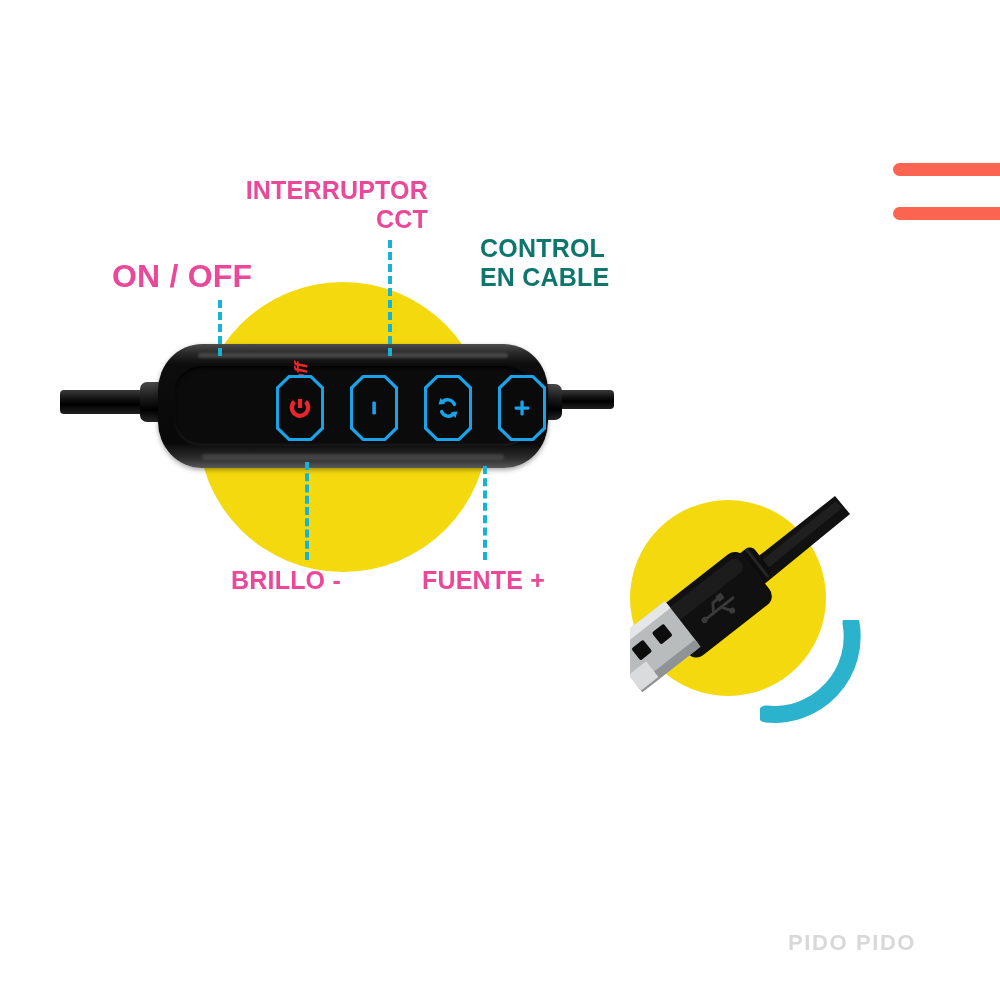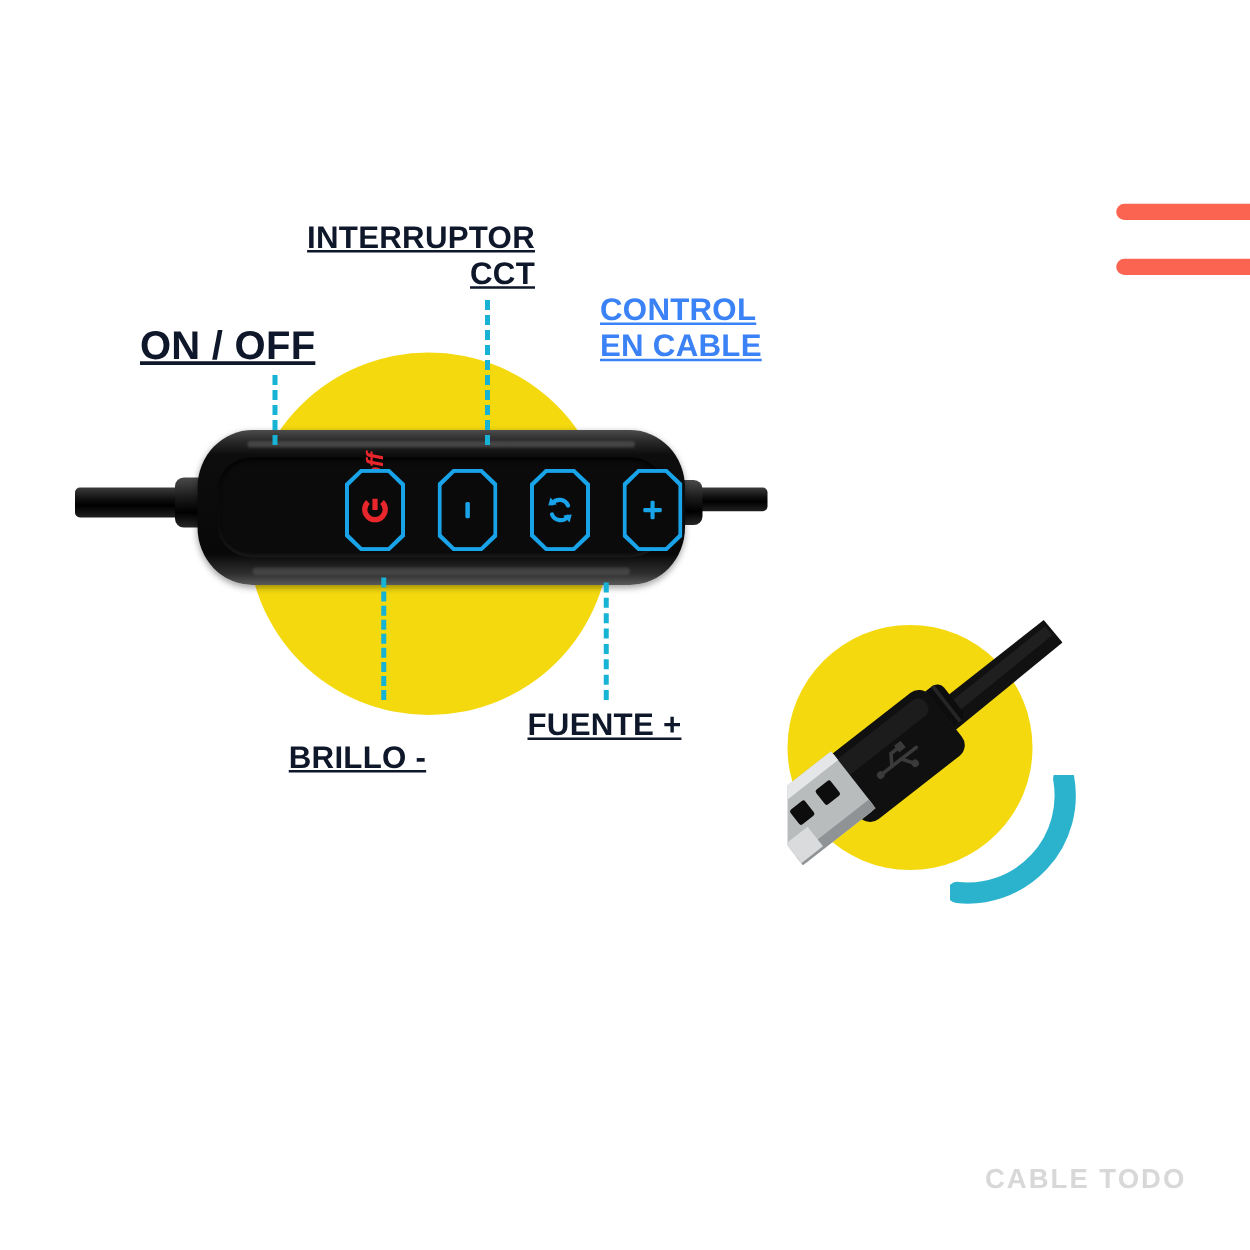--- a/index.html
+++ b/index.html
@@ -58,7 +58,7 @@
     line-height: 1.16;
     white-space: pre-line;
   }
-  .label-cyan { color: #0f172a; text-decoration: underline; }
+  .label-cyan { color: #ec4899; }
   .label-coral { color: #3b82f6; text-decoration: underline; }
 
   #label-on-off {

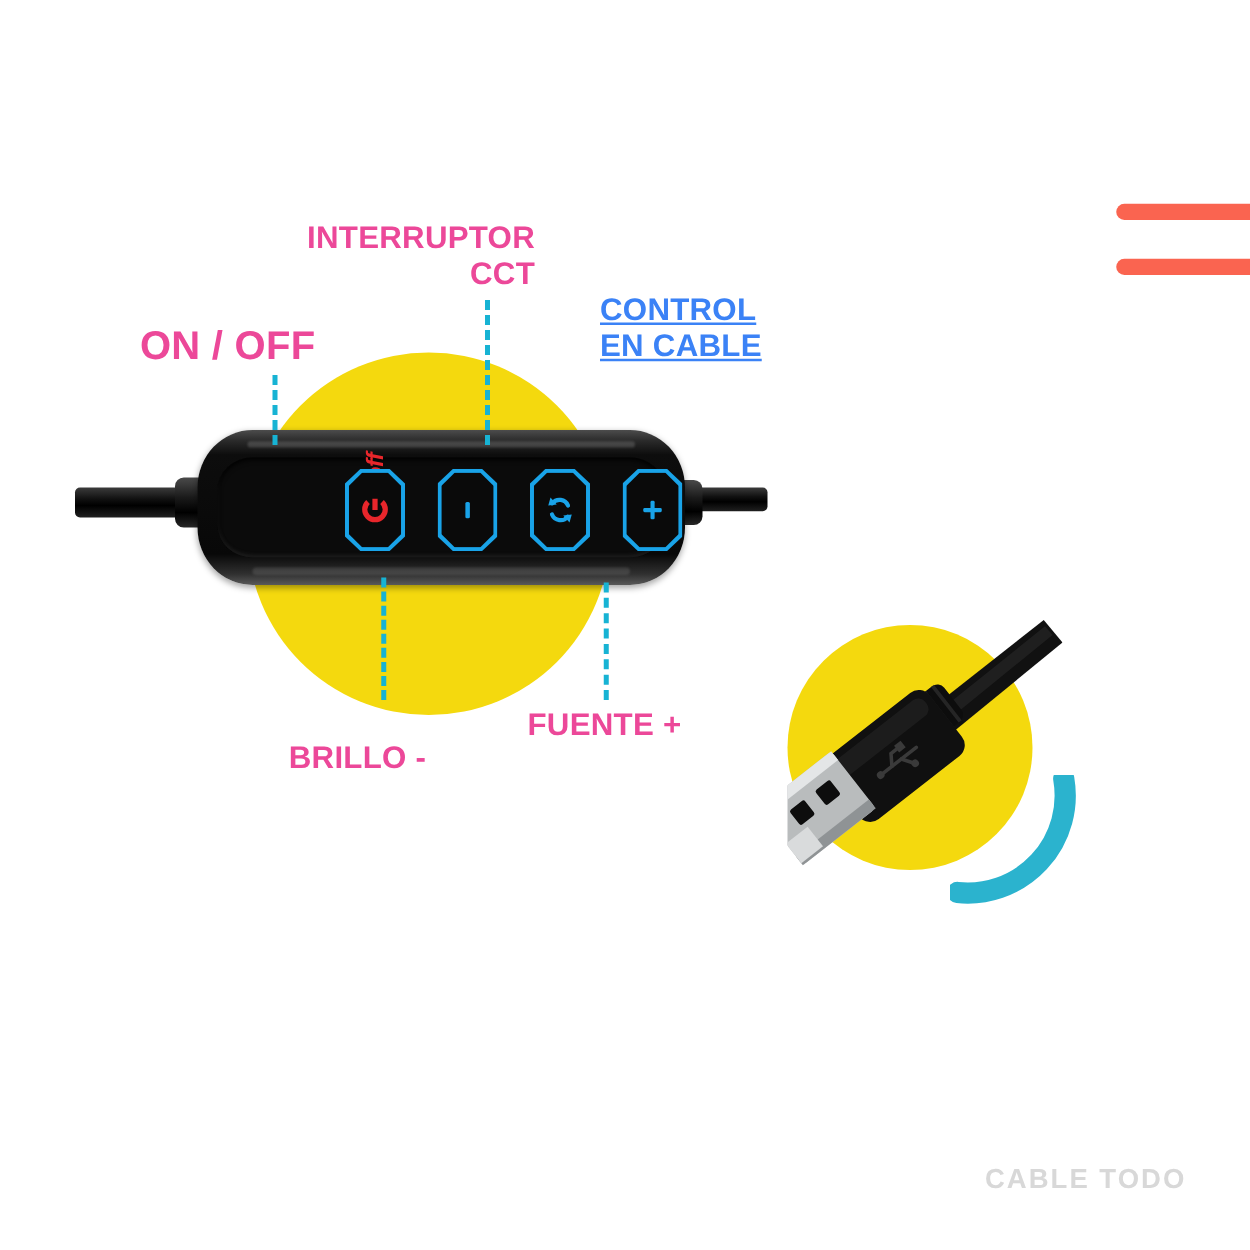--- a/index.html
+++ b/index.html
@@ -59,7 +59,7 @@
     white-space: pre-line;
   }
   .label-cyan { color: #ec4899; }
-  .label-coral { color: #3b82f6; text-decoration: underline; }
+  .label-coral { color: #0f766e; }
 
   #label-on-off {
     left: 112px; top: 258px;

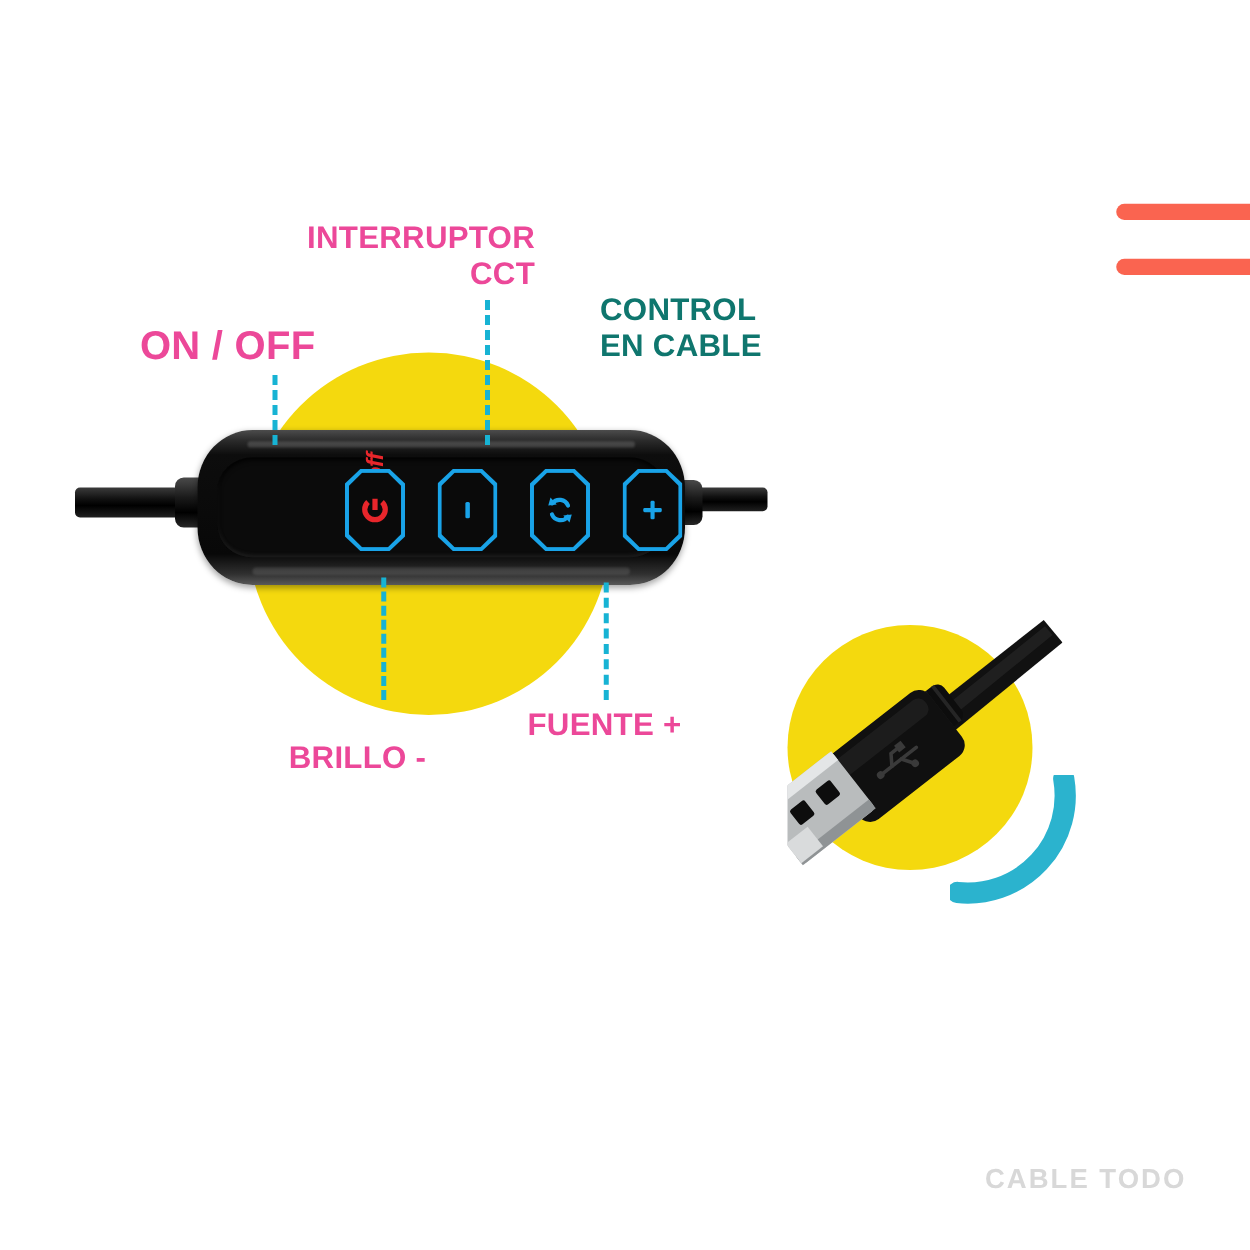--- a/index.html
+++ b/index.html
@@ -76,7 +76,7 @@
     font-size: 25px;
   }
   #label-brillo-minus {
-    left: 231px; top: 592px;
+    left: 231px; top: 566px;
     font-size: 25px;
   }
   #label-brillo-plus {

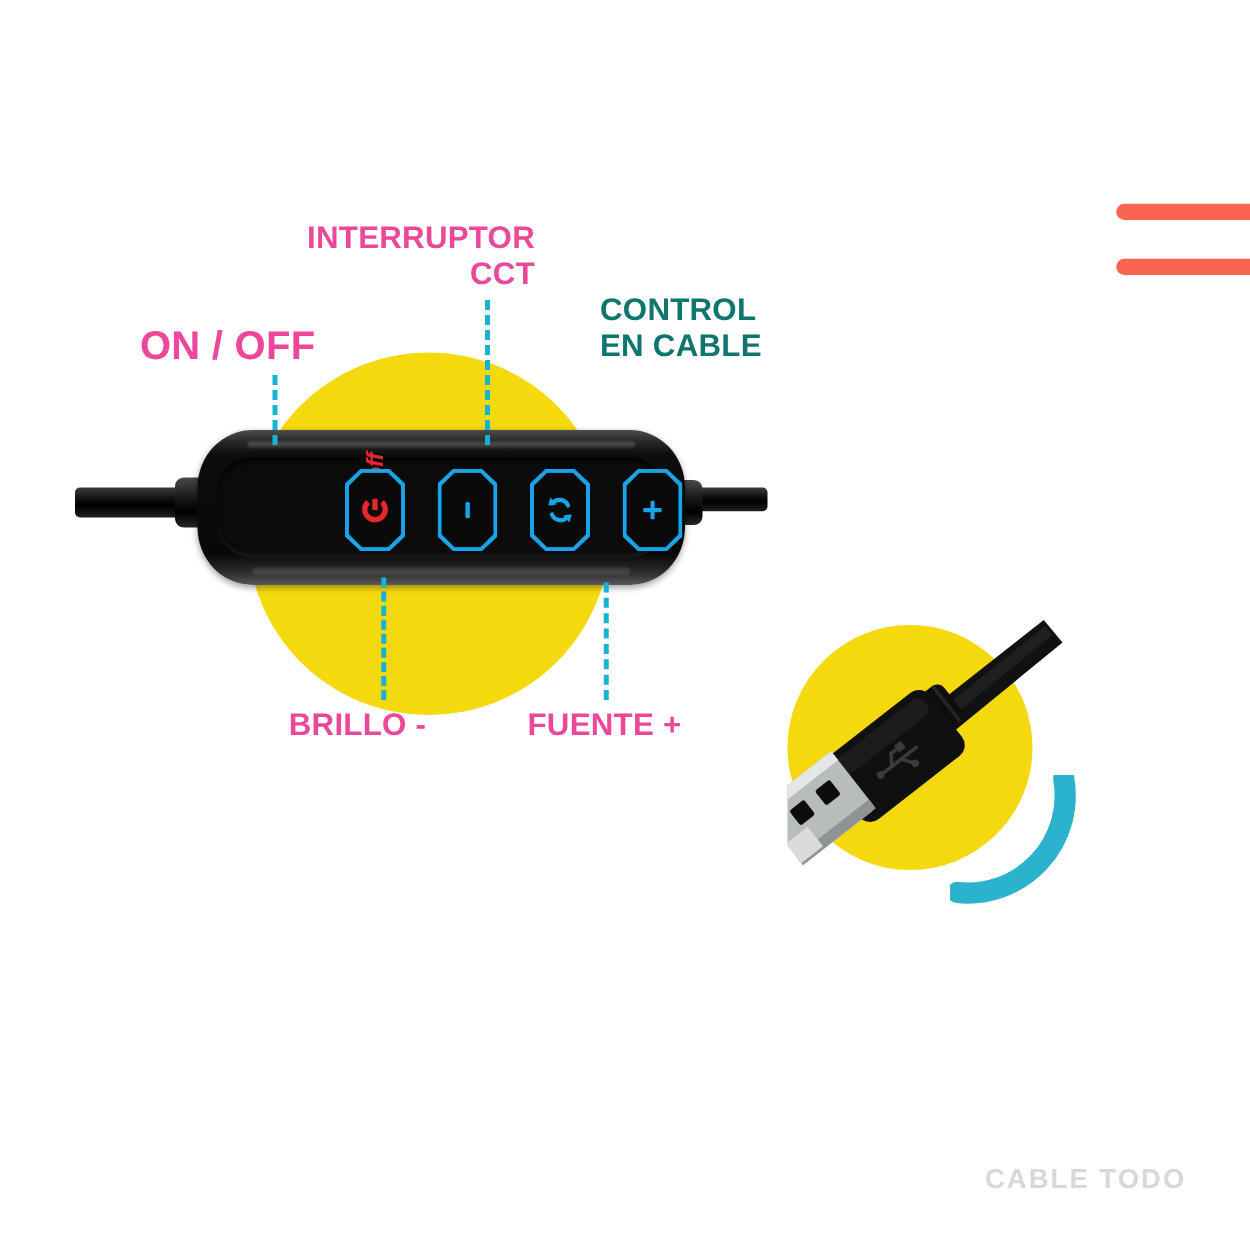--- a/index.html
+++ b/index.html
@@ -393,7 +393,7 @@
   <div id="label-brillo-plus" class="label label-cyan">FUENTE +</div>
 
 
-  <div id="watermark">CABLE TODO</div>
+  <div id="watermark">PIDO PIDO</div>
 
 </div>
 

